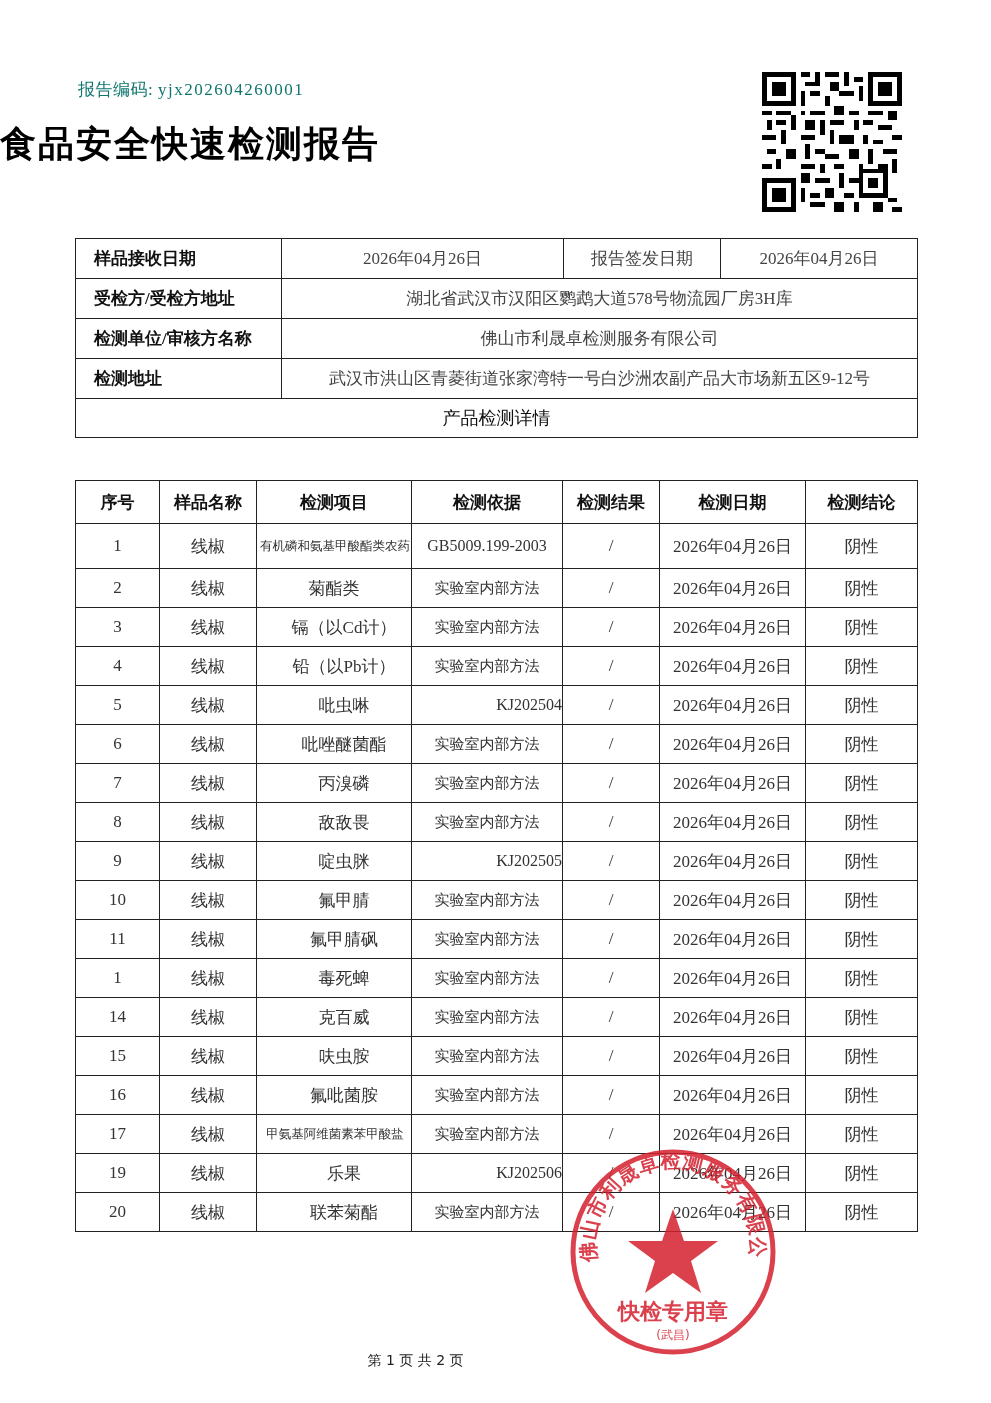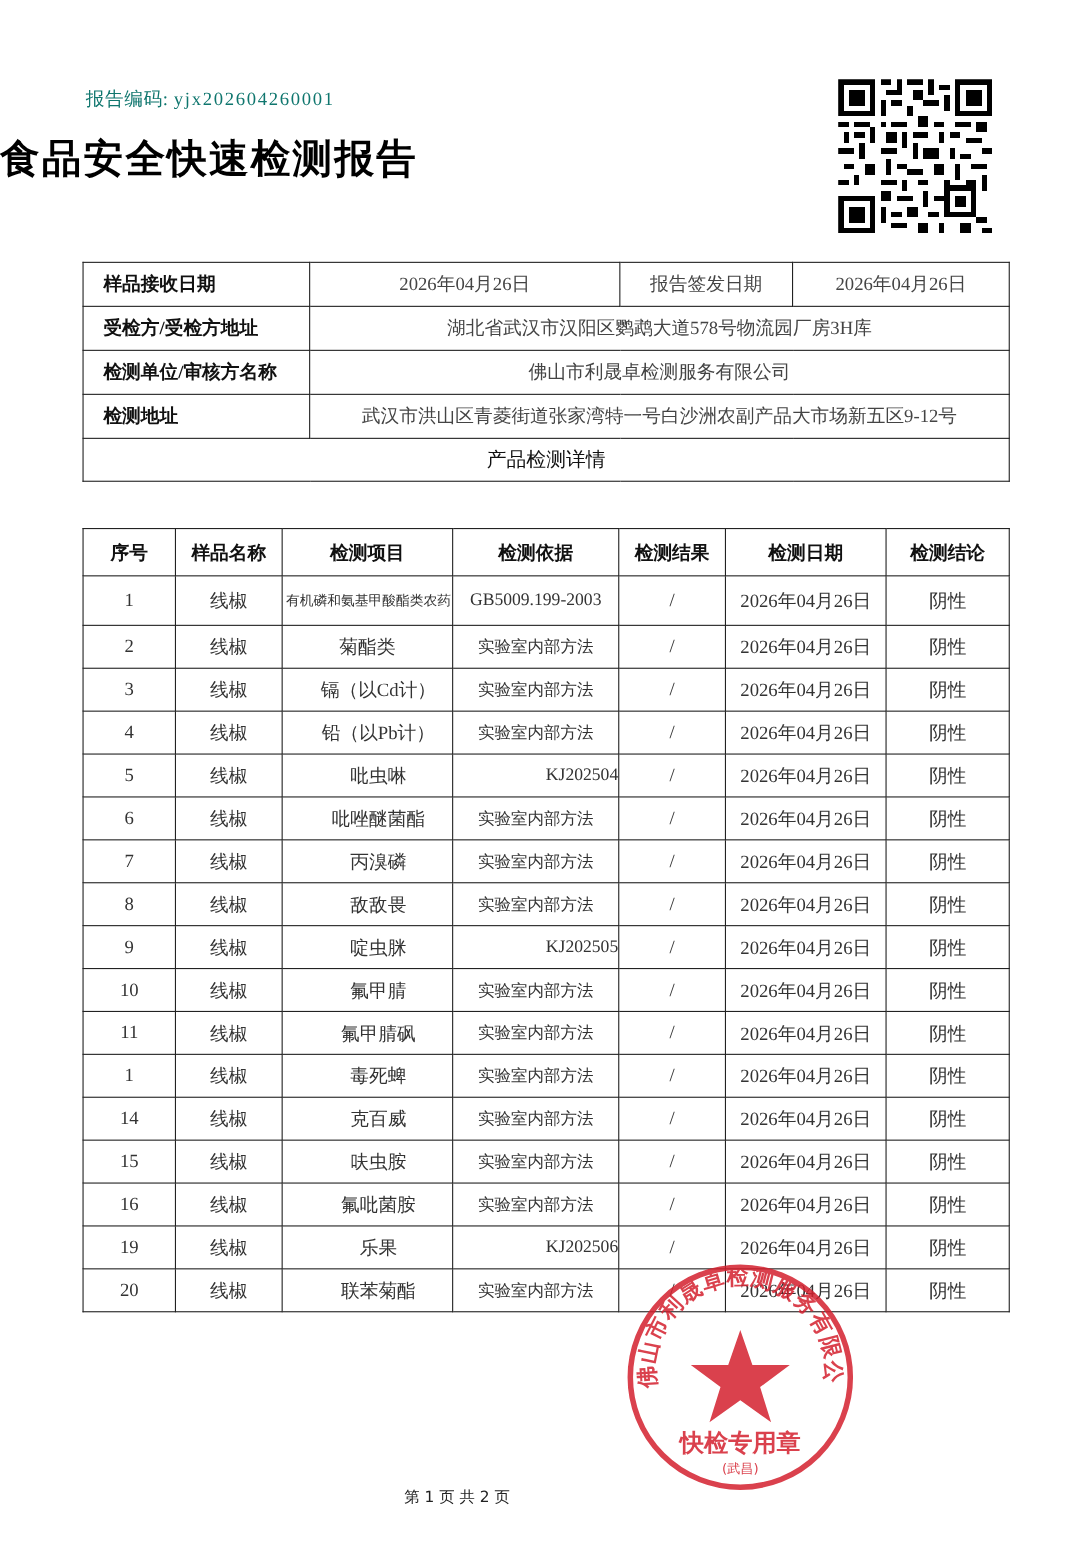--- a/index.html
+++ b/index.html
@@ -317,6 +317,15 @@
         <td>阴性</td>
       </tr>
       <tr>
+        <td>17</td>
+        <td>线椒</td>
+        <td class="item small">甲氨基阿维菌素苯甲酸盐</td>
+        <td class="basis">实验室内部方法</td>
+        <td class="result">/</td>
+        <td>2026年04月26日</td>
+        <td>阴性</td>
+      </tr>
+      <tr>
         <td>19</td>
         <td>线椒</td>
         <td class="item">乐果</td>

